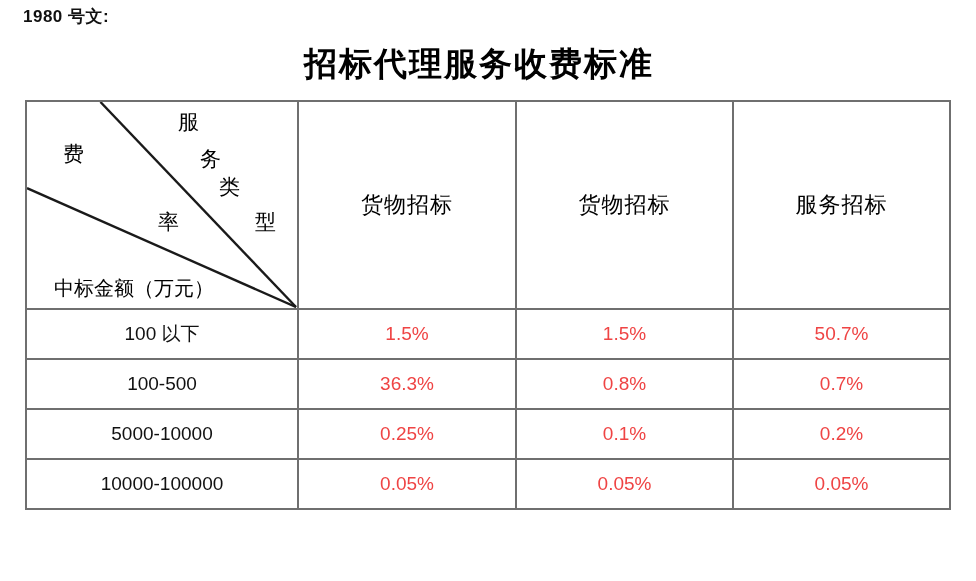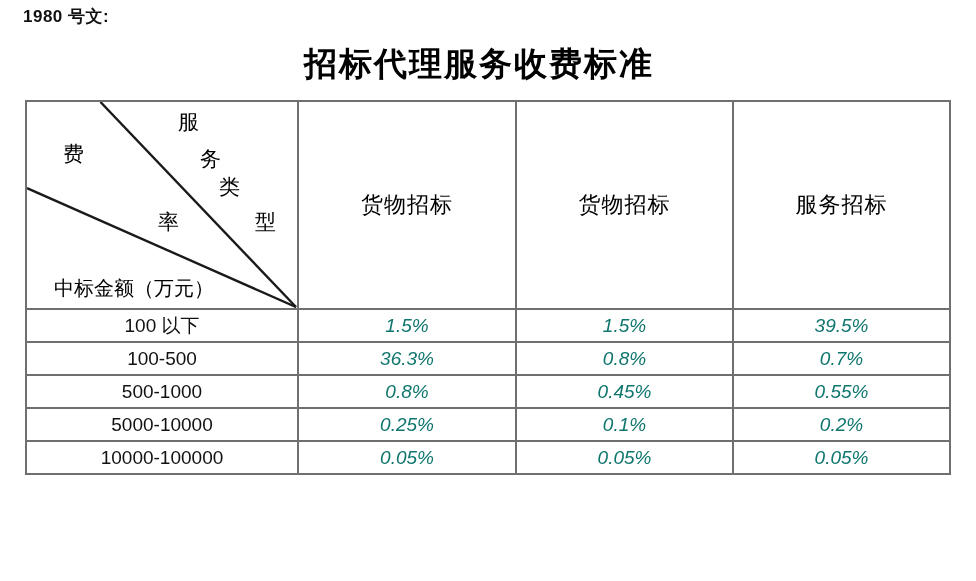--- a/index.html
+++ b/index.html
@@ -93,7 +93,7 @@
   }
 
   
-  .fee-table tbody td { height: 33px; font-size: 19px; }
+  .fee-table tbody td { height: 50px; font-size: 19px; }
   td.range-cell {
     font-family: "Liberation Sans", "DejaVu Sans", sans-serif;
     color: #111;

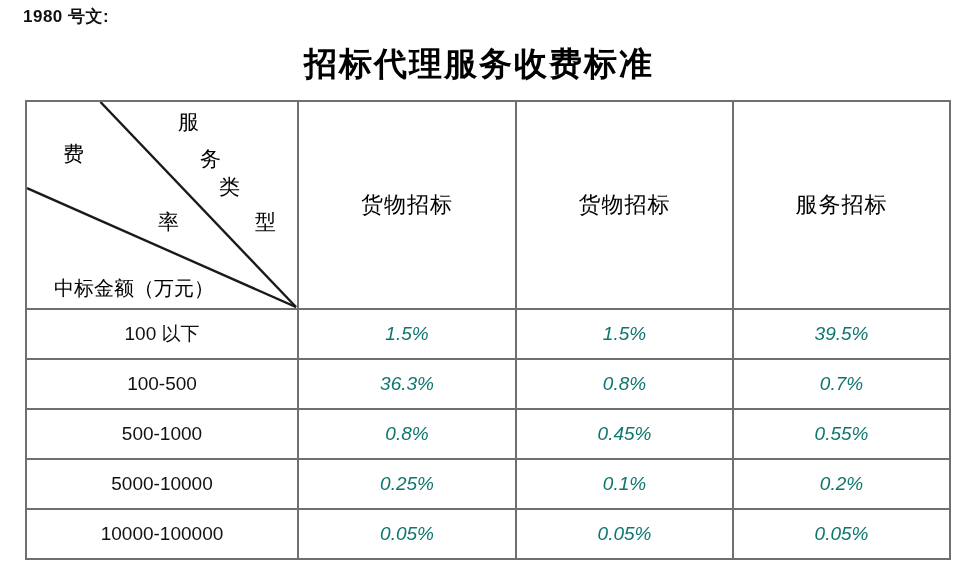--- a/index.html
+++ b/index.html
@@ -100,8 +100,7 @@
   }
   td.rate-cell {
     font-family: "Liberation Sans", "DejaVu Sans", sans-serif;
-    color: #0f766e;
-    font-style: italic;
+    color: #ef4444;
   }
 </style>
 </head>

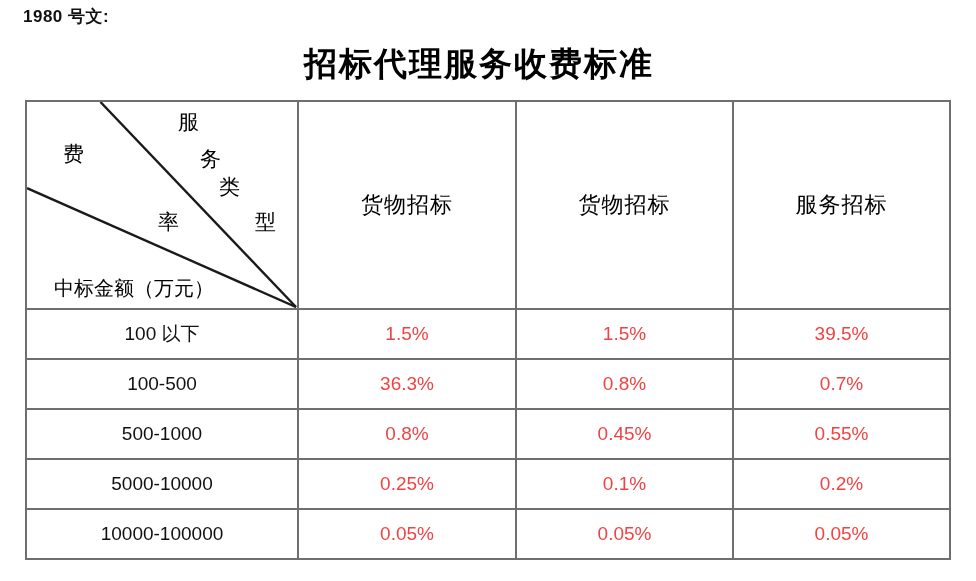--- a/index.html
+++ b/index.html
@@ -146,7 +146,7 @@
         <td class="range-cell">100 以下</td>
         <td class="rate-cell">1.5%</td>
         <td class="rate-cell">1.5%</td>
-        <td class="rate-cell">39.5%</td>
+        <td class="rate-cell">50.7%</td>
       </tr>
       <tr>
         <td class="range-cell">100-500</td>

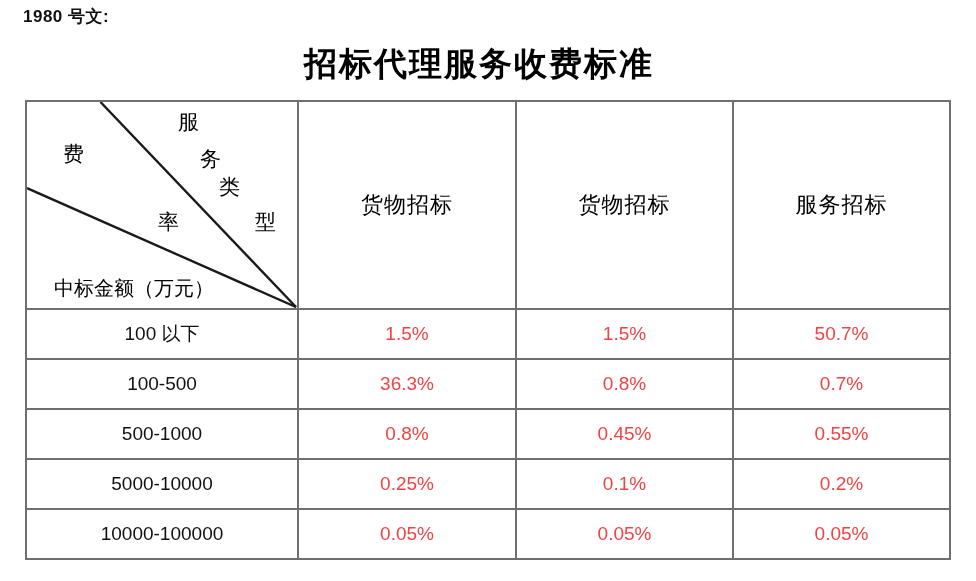--- a/index.html
+++ b/index.html
@@ -155,12 +155,6 @@
         <td class="rate-cell">0.7%</td>
       </tr>
       <tr>
-        <td class="range-cell">500-1000</td>
-        <td class="rate-cell">0.8%</td>
-        <td class="rate-cell">0.45%</td>
-        <td class="rate-cell">0.55%</td>
-      </tr>
-      <tr>
         <td class="range-cell">5000-10000</td>
         <td class="rate-cell">0.25%</td>
         <td class="rate-cell">0.1%</td>

